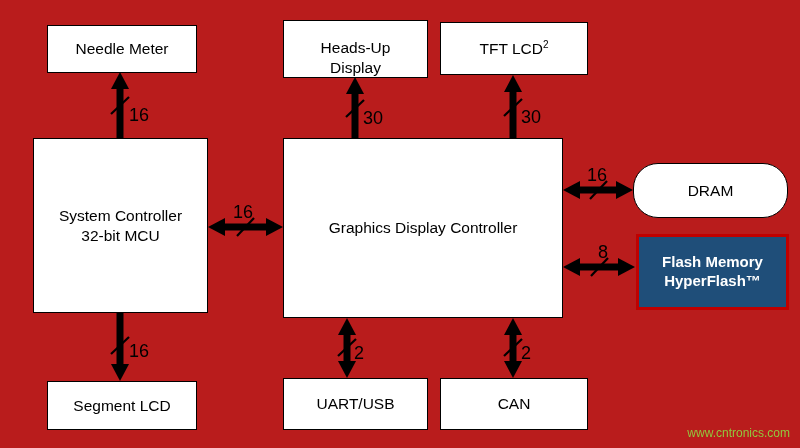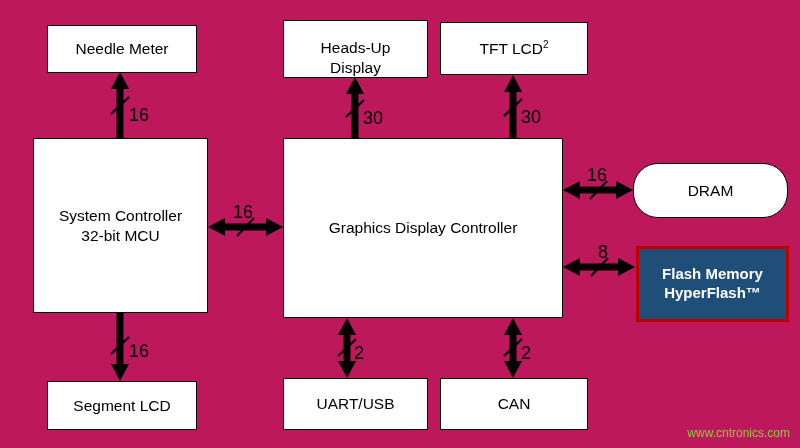--- a/index.html
+++ b/index.html
@@ -7,7 +7,7 @@
     position: relative;
     width: 800px;
     height: 448px;
-    background: #be185d;
+    background: #b91c1c;
     font-family: "Liberation Sans", sans-serif;
     overflow: hidden;
   }

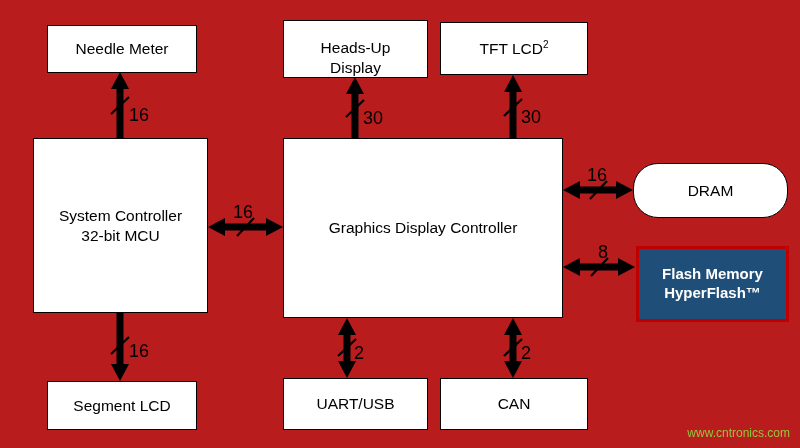--- a/index.html
+++ b/index.html
@@ -143,7 +143,7 @@
     <span>DRAM</span>
   </div>
 
-  <div class="box flash" style="left:636px; top:234px; width:153px; height:76px;margin-top:12px;">
+  <div class="box flash" style="left:636px; top:234px; width:153px; height:76px;">
     <span>Flash Memory</span>
     <span>HyperFlash™</span>
   </div>

